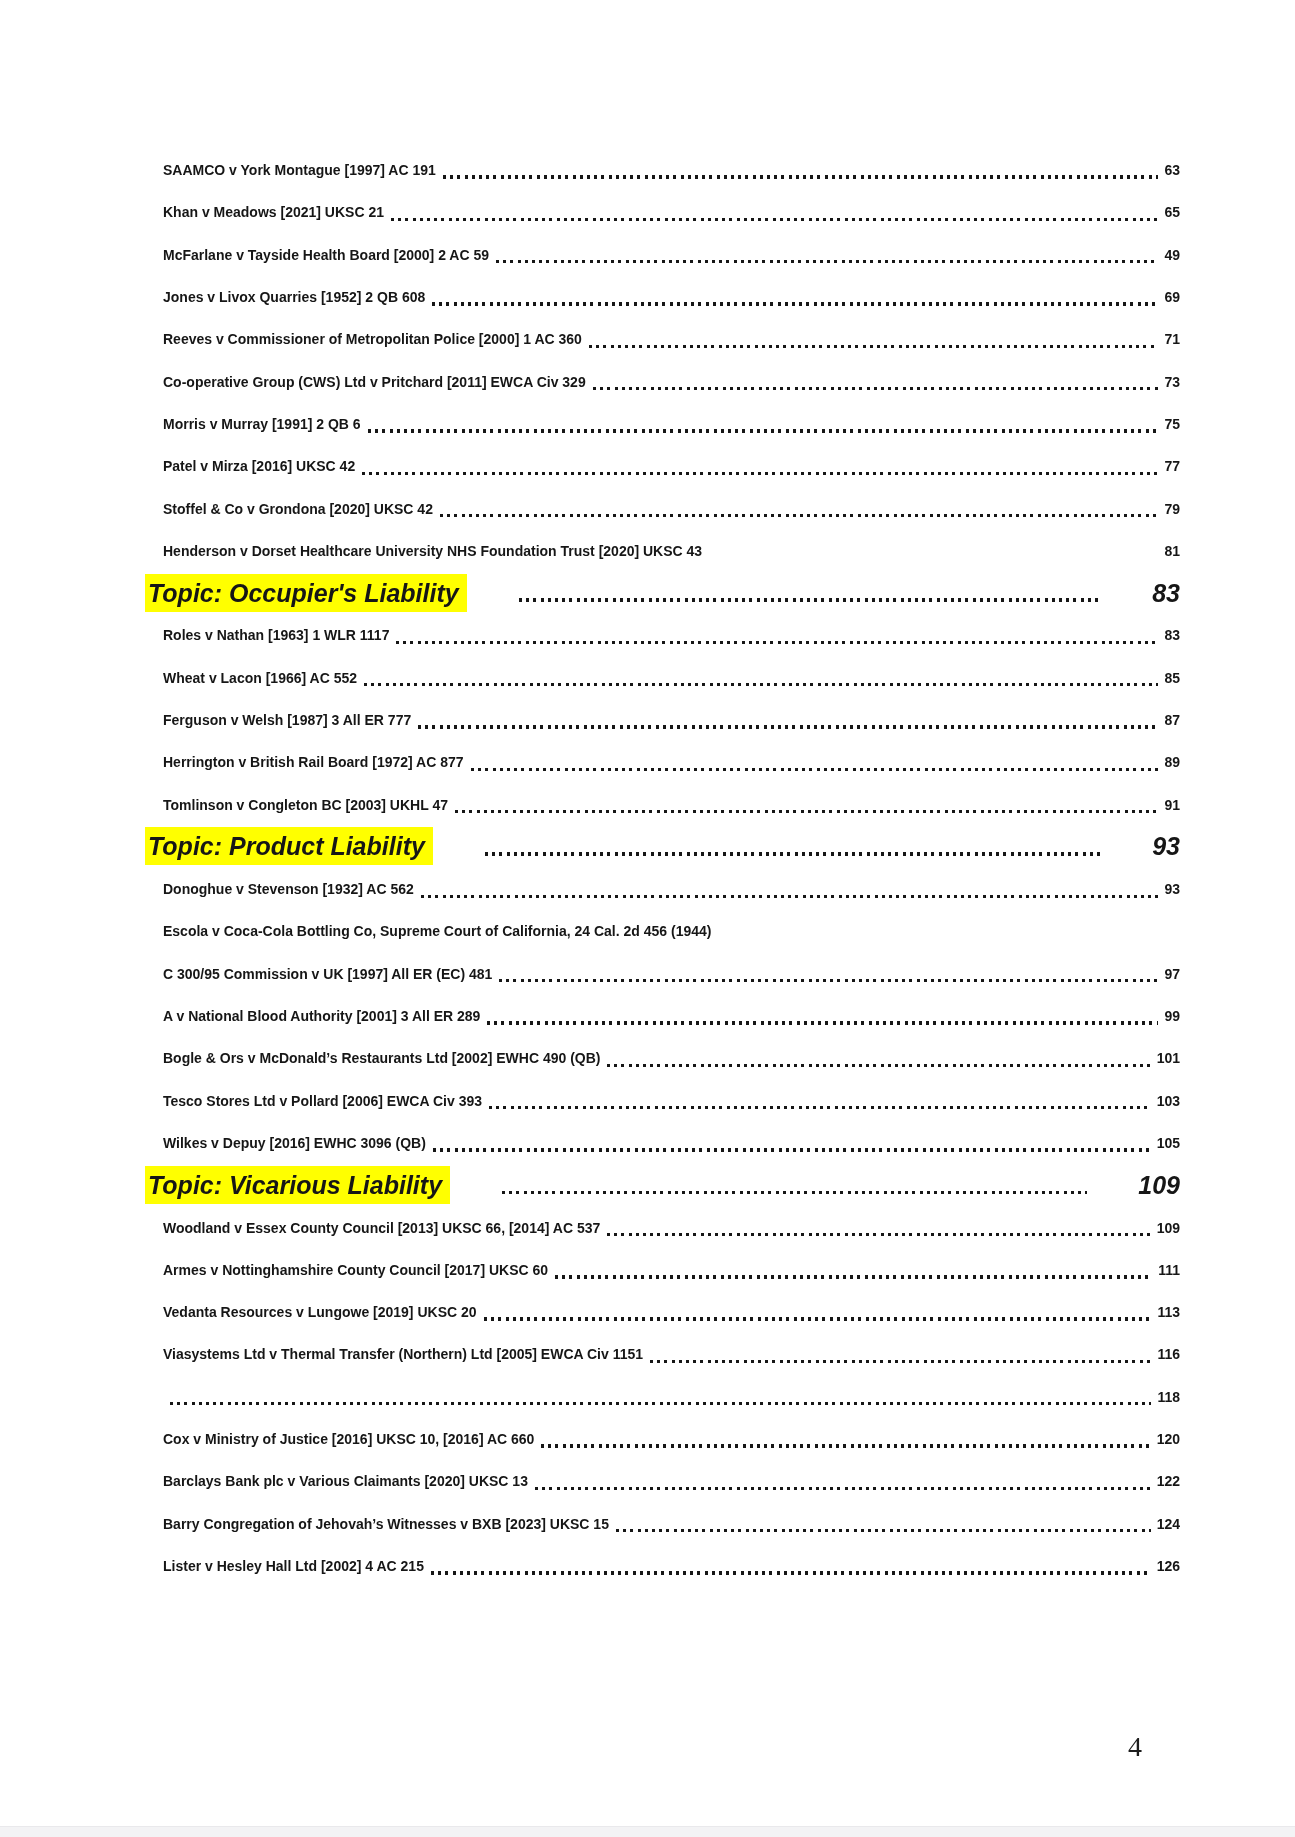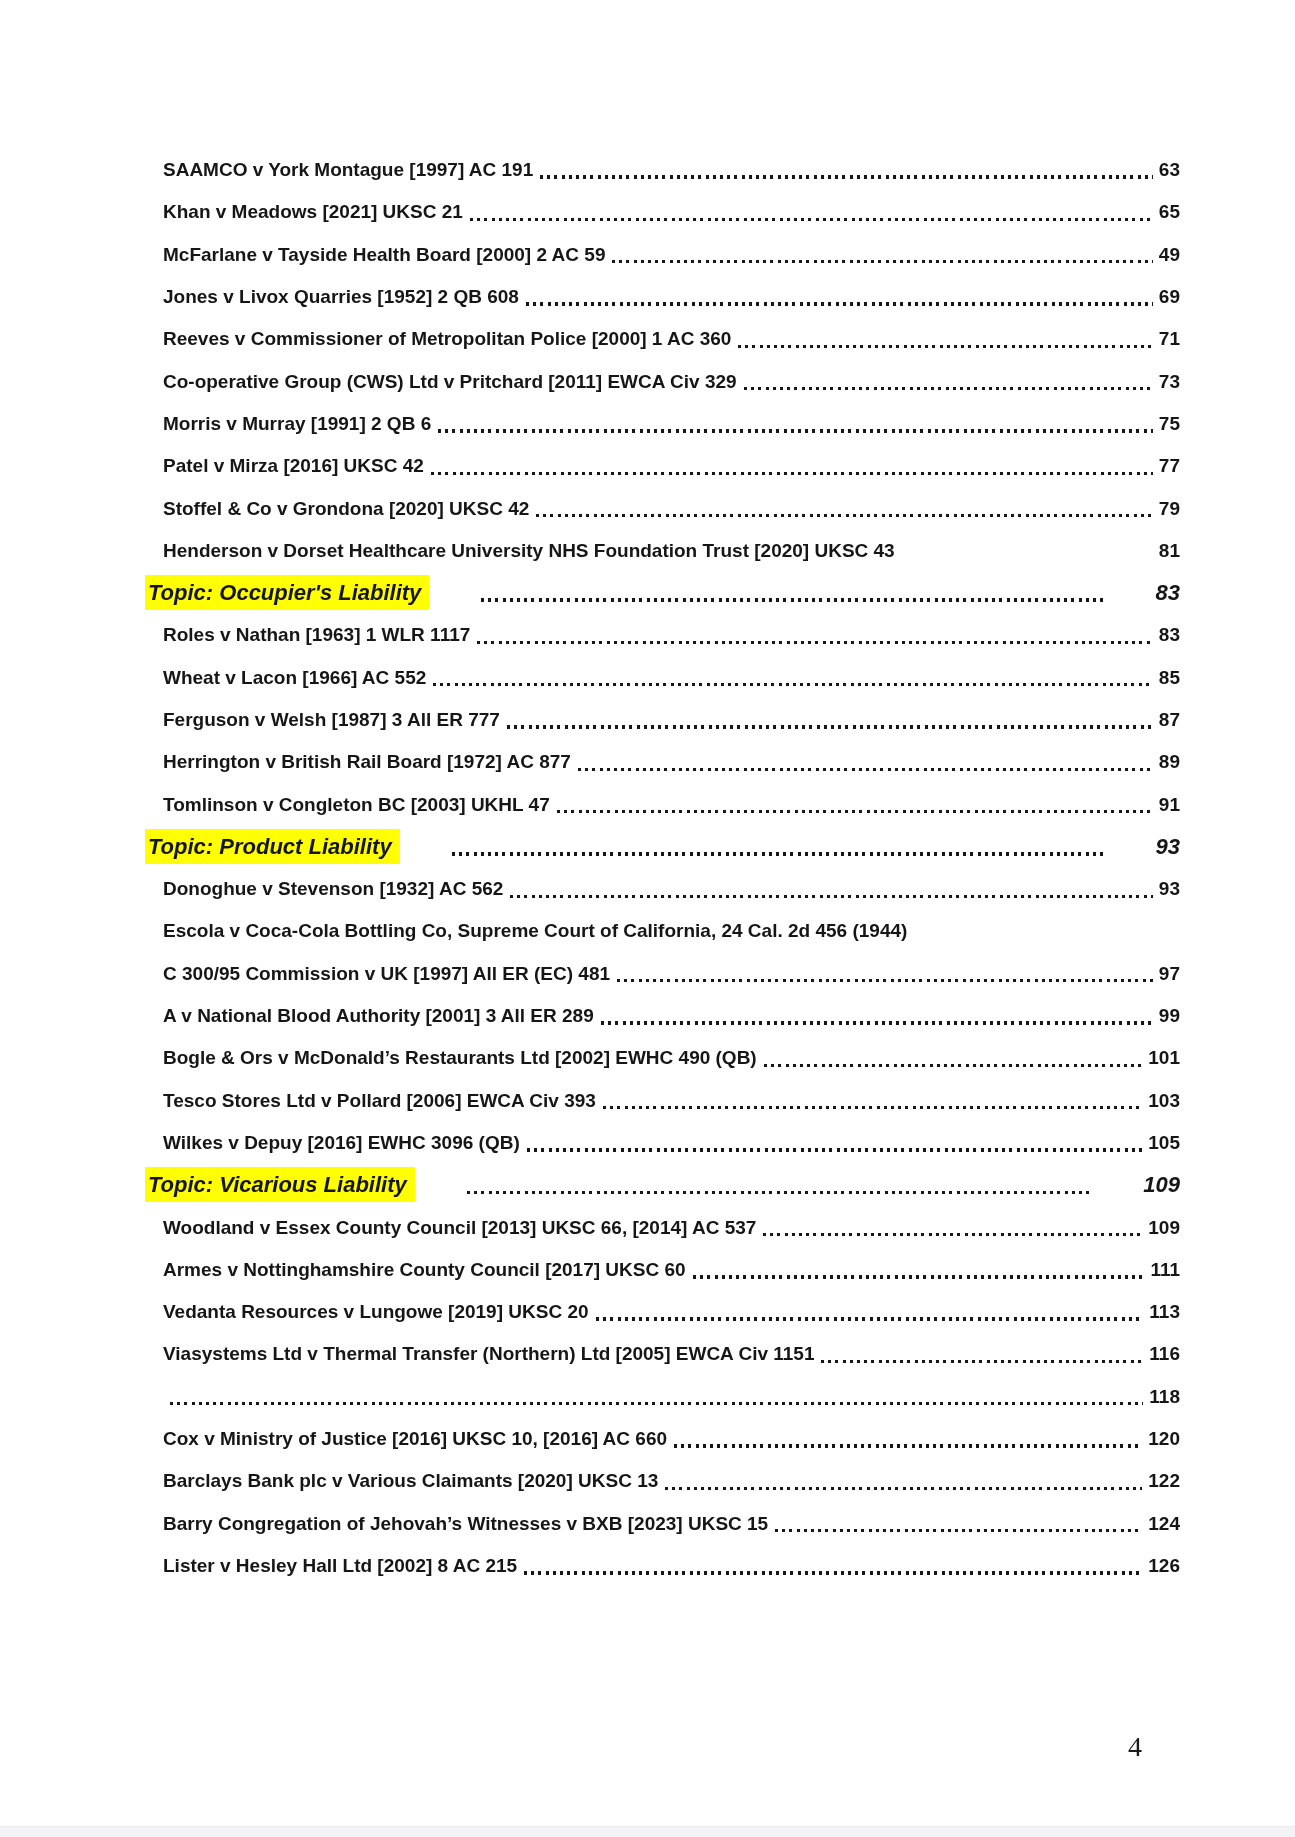--- a/index.html
+++ b/index.html
@@ -31,7 +31,7 @@
     align-items: center;
     height: 42.3px;
     font-weight: 700;
-    font-size: 19px;
+    font-size: 14px;
     white-space: nowrap;
   }
   .row.case {

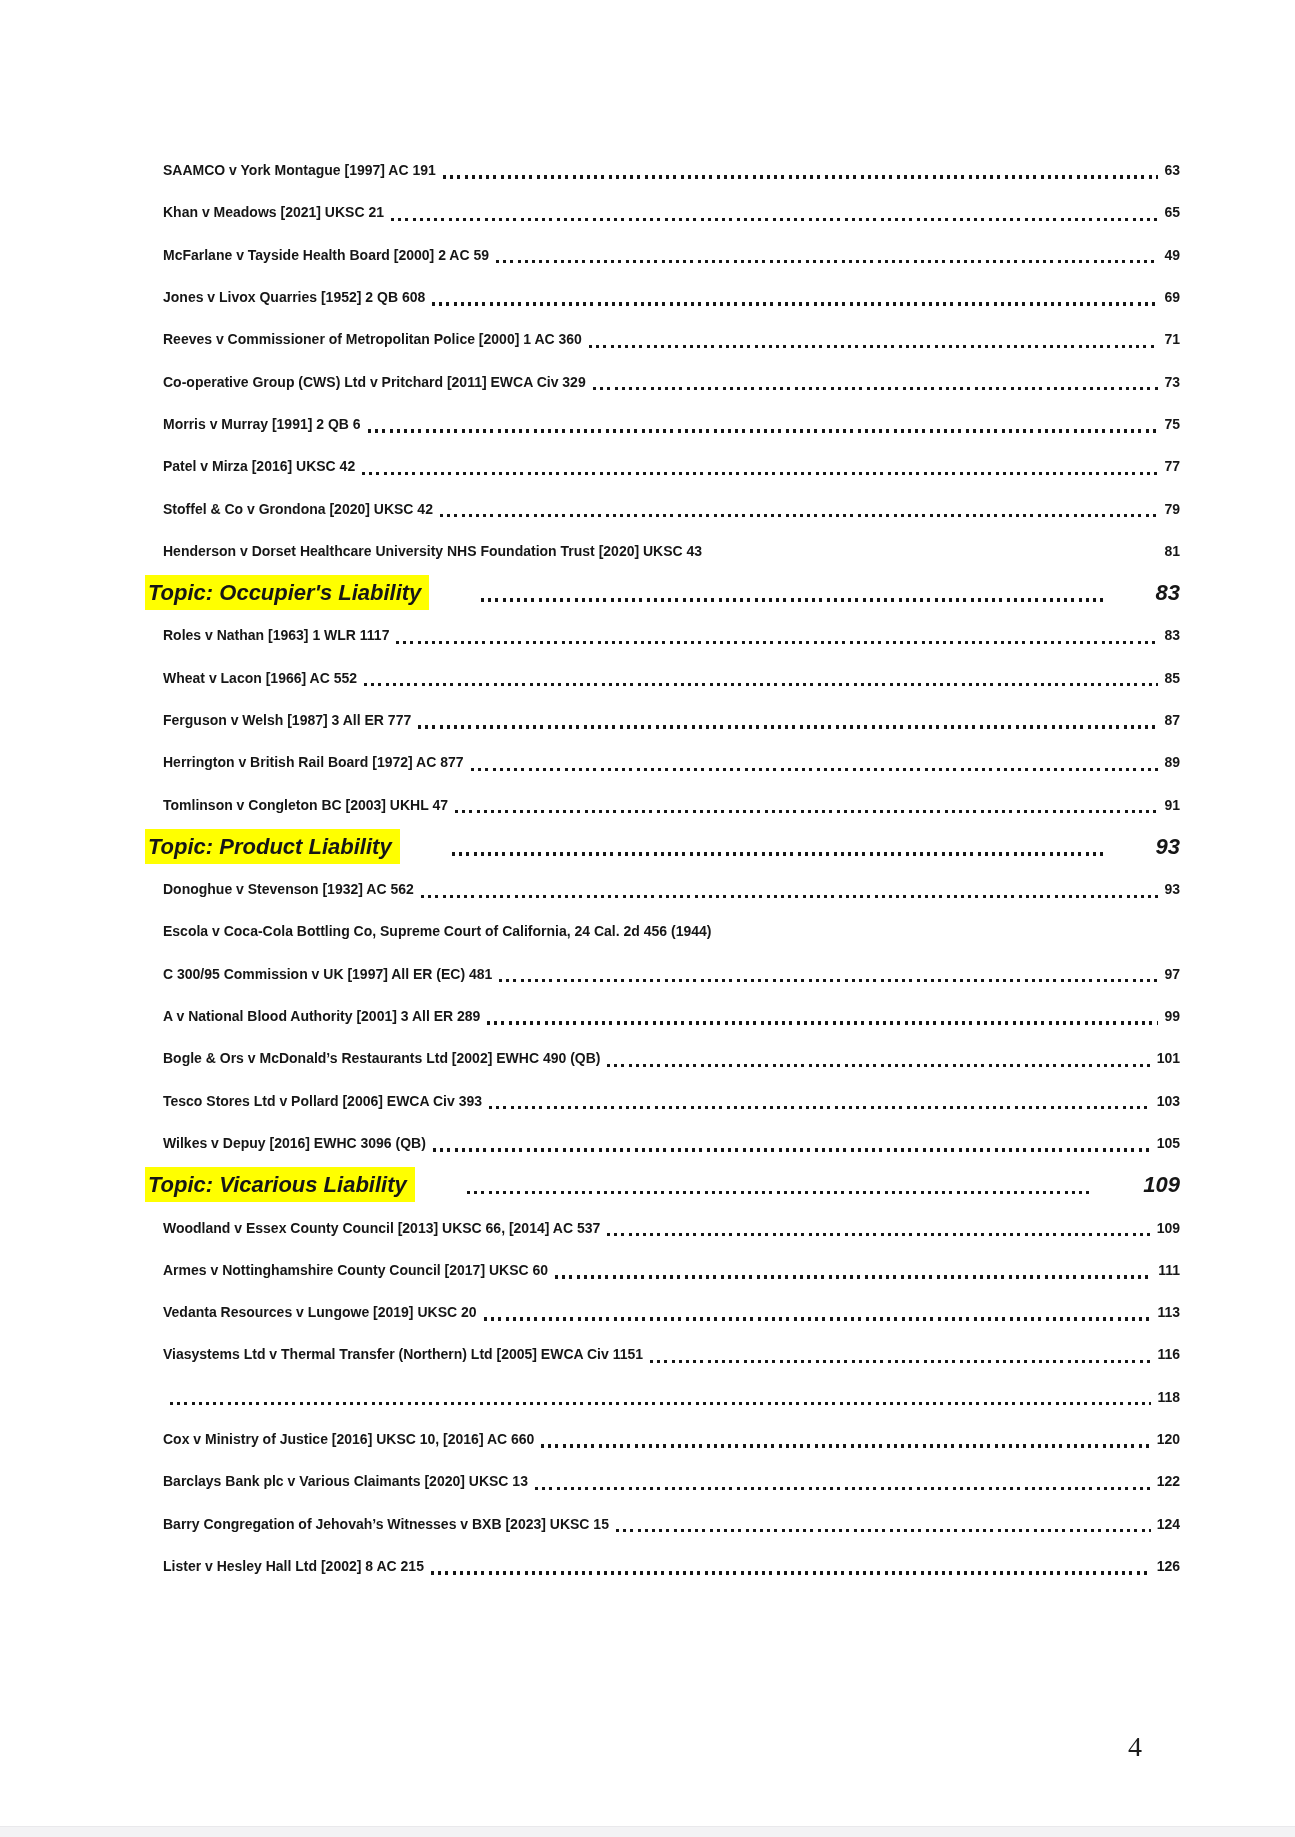--- a/index.html
+++ b/index.html
@@ -39,7 +39,7 @@
   }
   .row.topic {
     font-style: italic;
-    font-size: 22px;
+    font-size: 25px;
     gap: 45px;
   }
   .row.topic .hl {

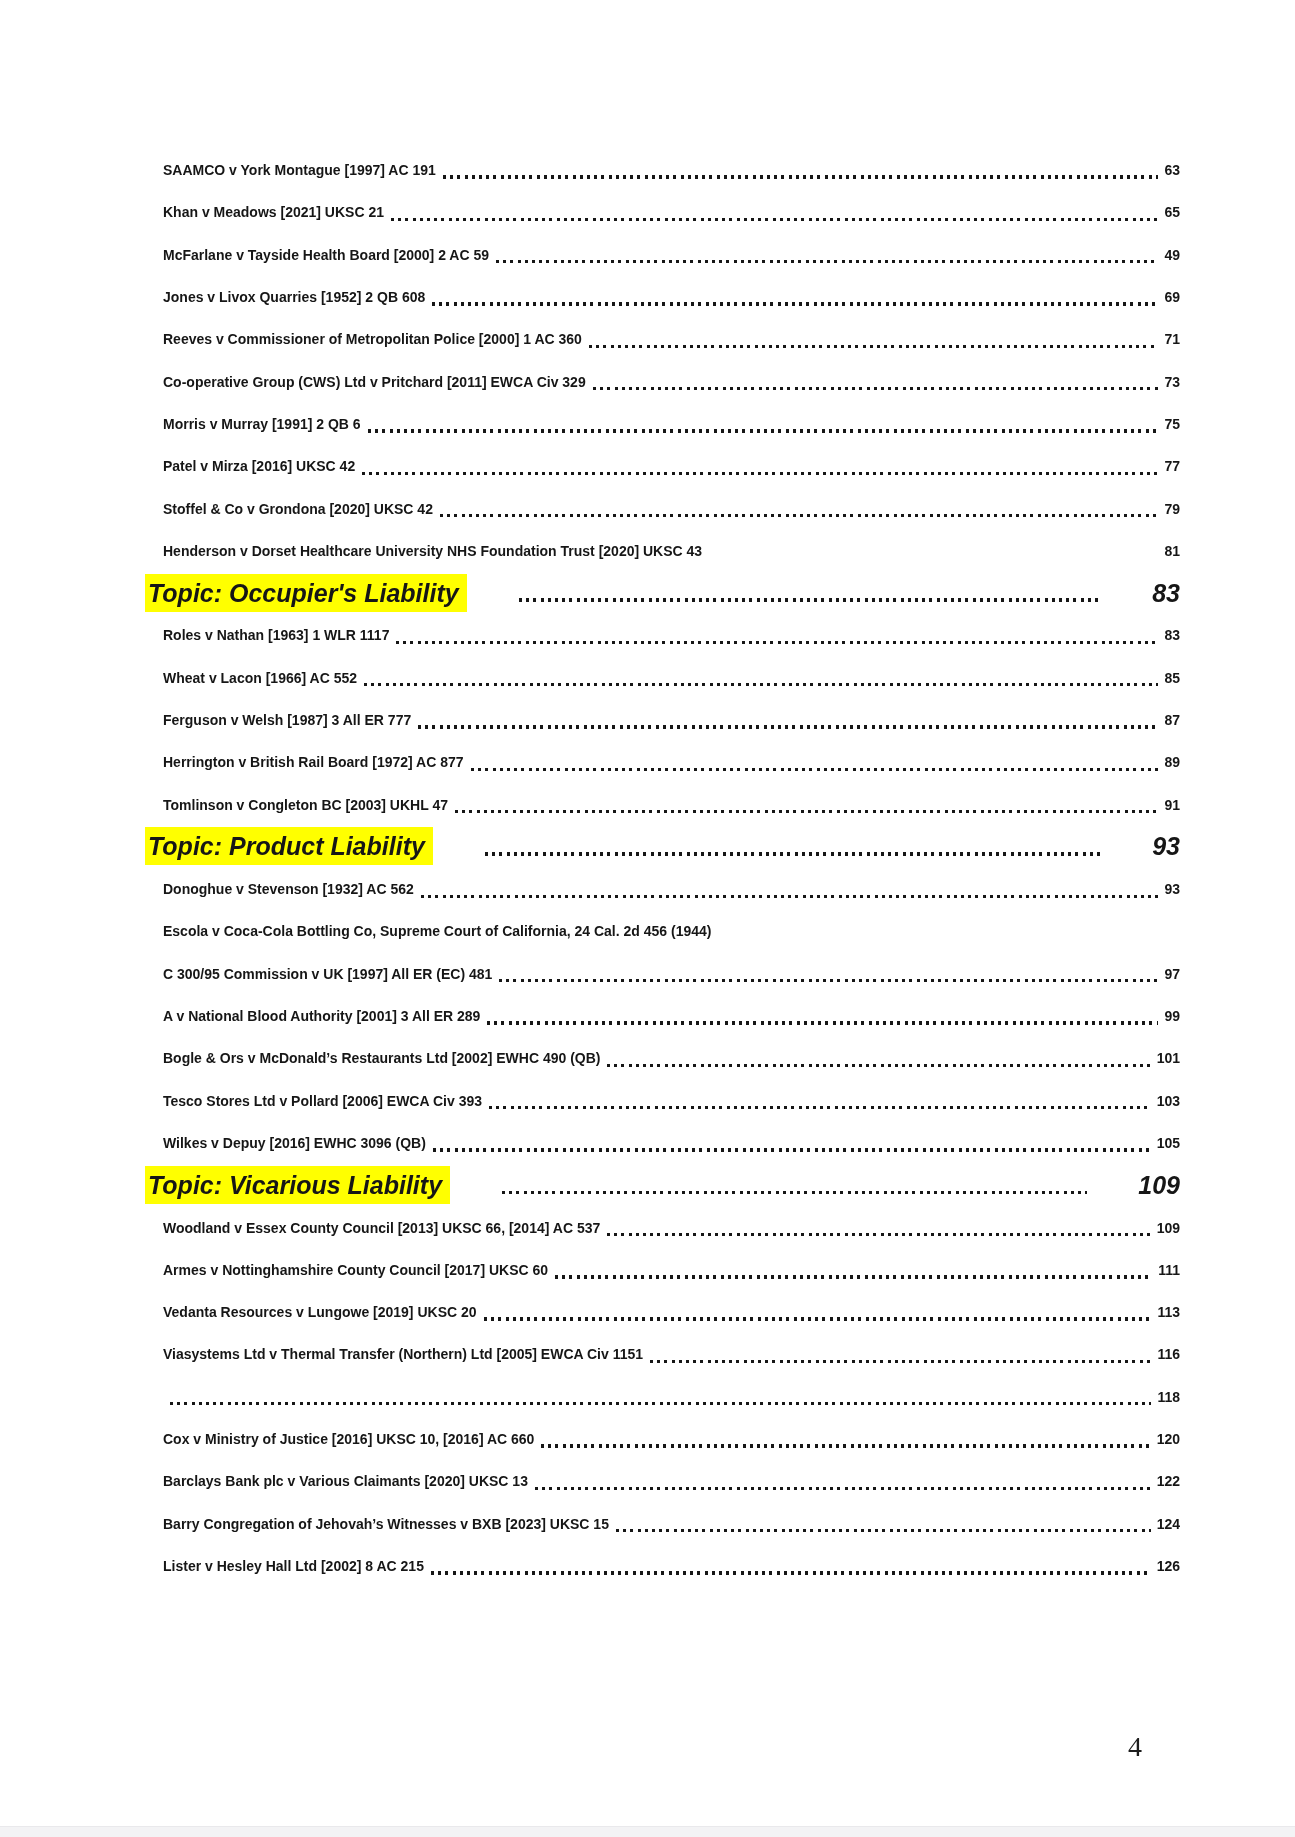--- a/index.html
+++ b/index.html
@@ -259,7 +259,7 @@
         <span class="page-num">124</span>
       </div>
       <div class="row case">
-        <span class="title">Lister v Hesley Hall Ltd [2002] 8 AC 215</span>
+        <span class="title">Lister v Hesley Hall Ltd [2002] 4 AC 215</span>
         <span class="leader"></span>
         <span class="page-num">126</span>
       </div>

